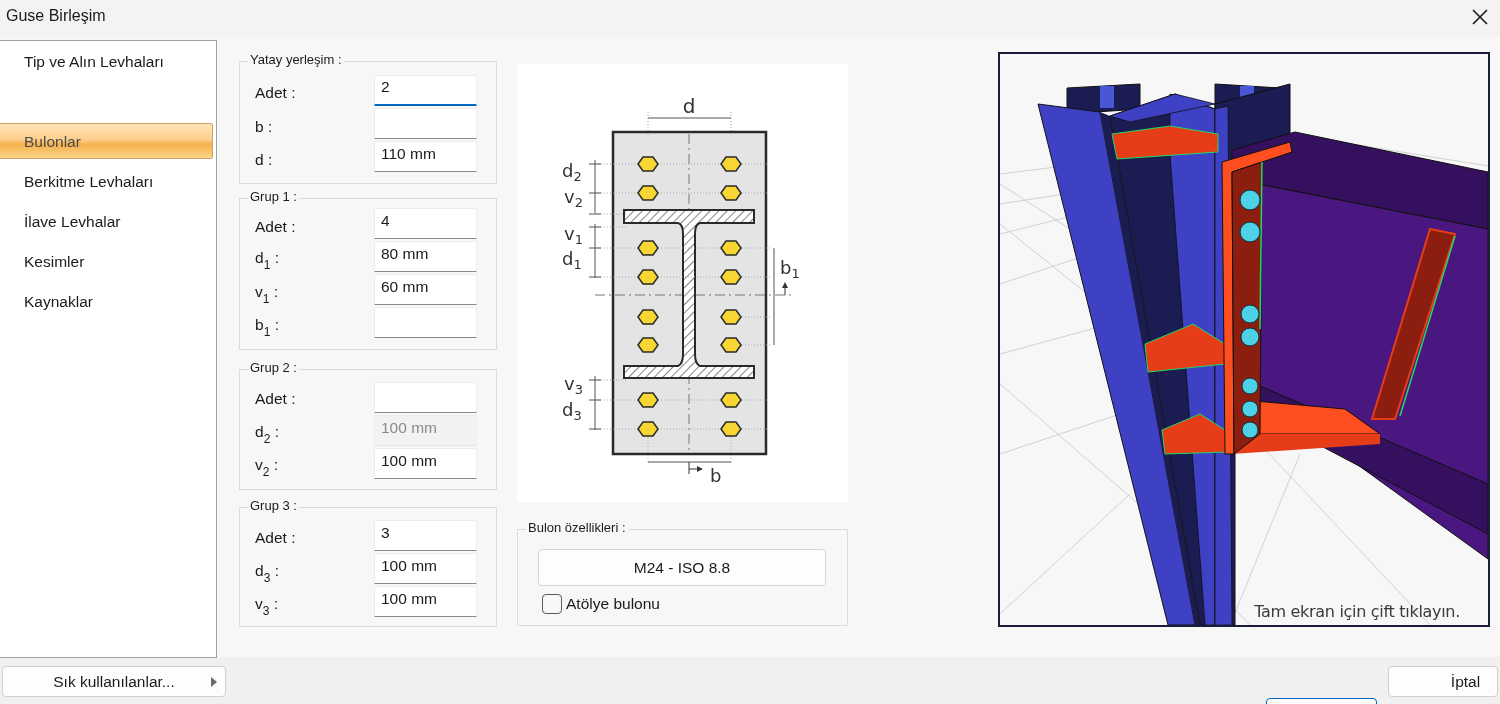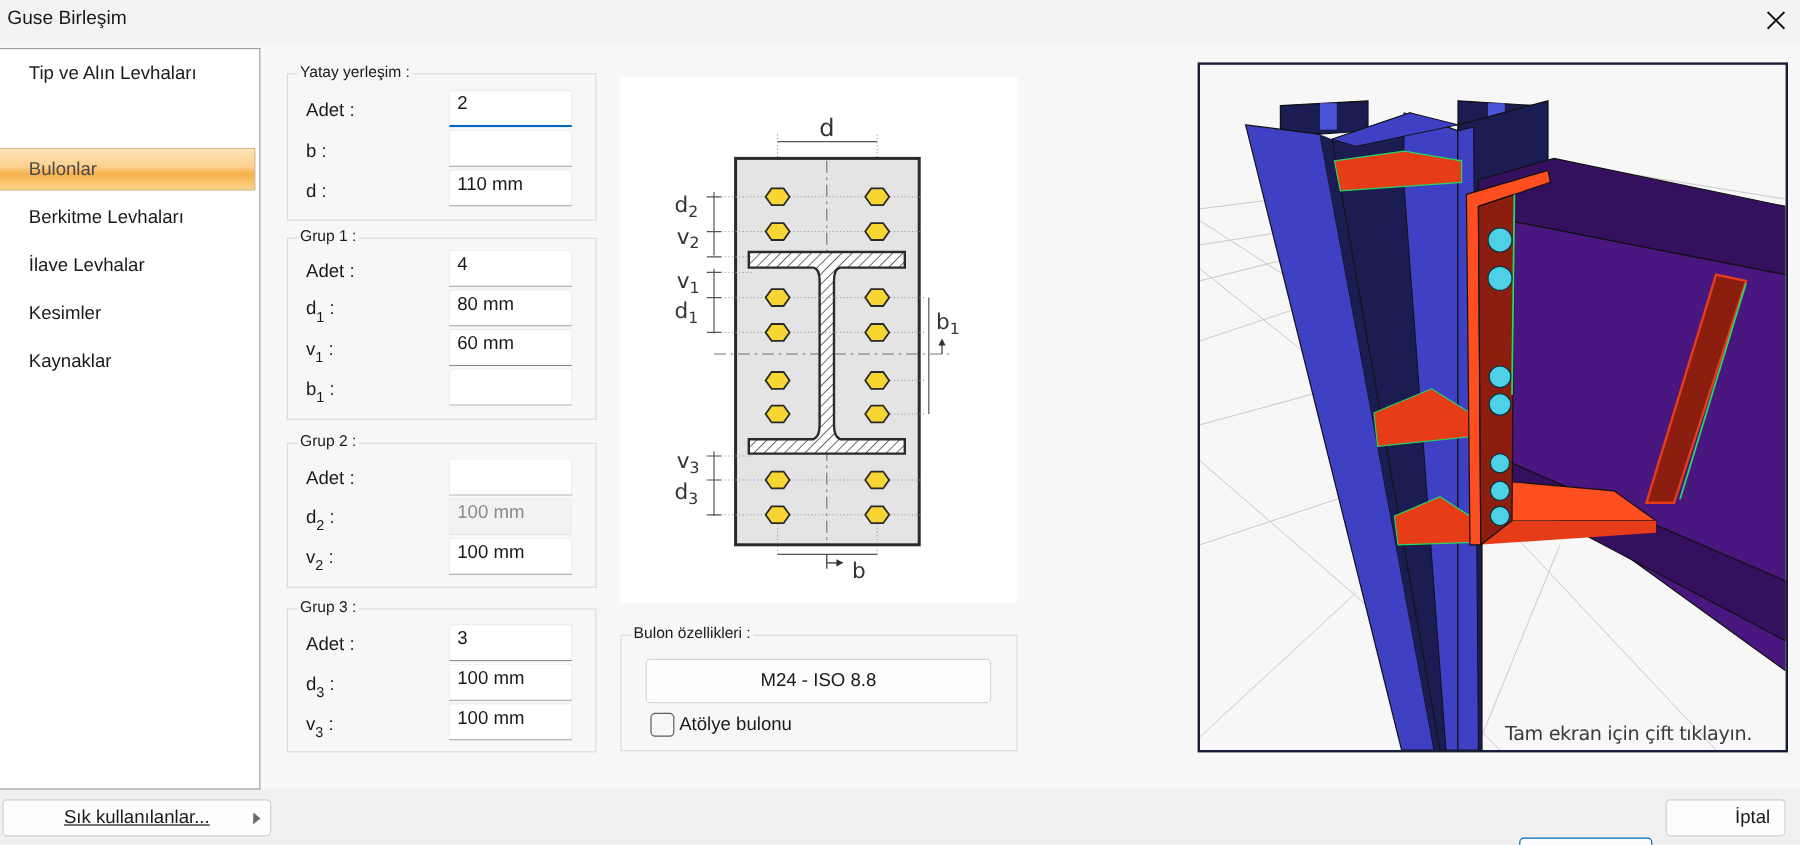--- a/index.html
+++ b/index.html
@@ -325,7 +325,7 @@
   <span class="hint">Tam ekran için çift tıklayın.</span>
 </div>
 
-<div class="bottom-btn" style="left:2px;top:666px;width:224px;text-decoration:underline;">
+<div class="bottom-btn" style="left:2px;top:666px;width:224px;">
   <span>Sık kullanılanlar...</span>
   <span class="fav-arrow"></span>
 </div>

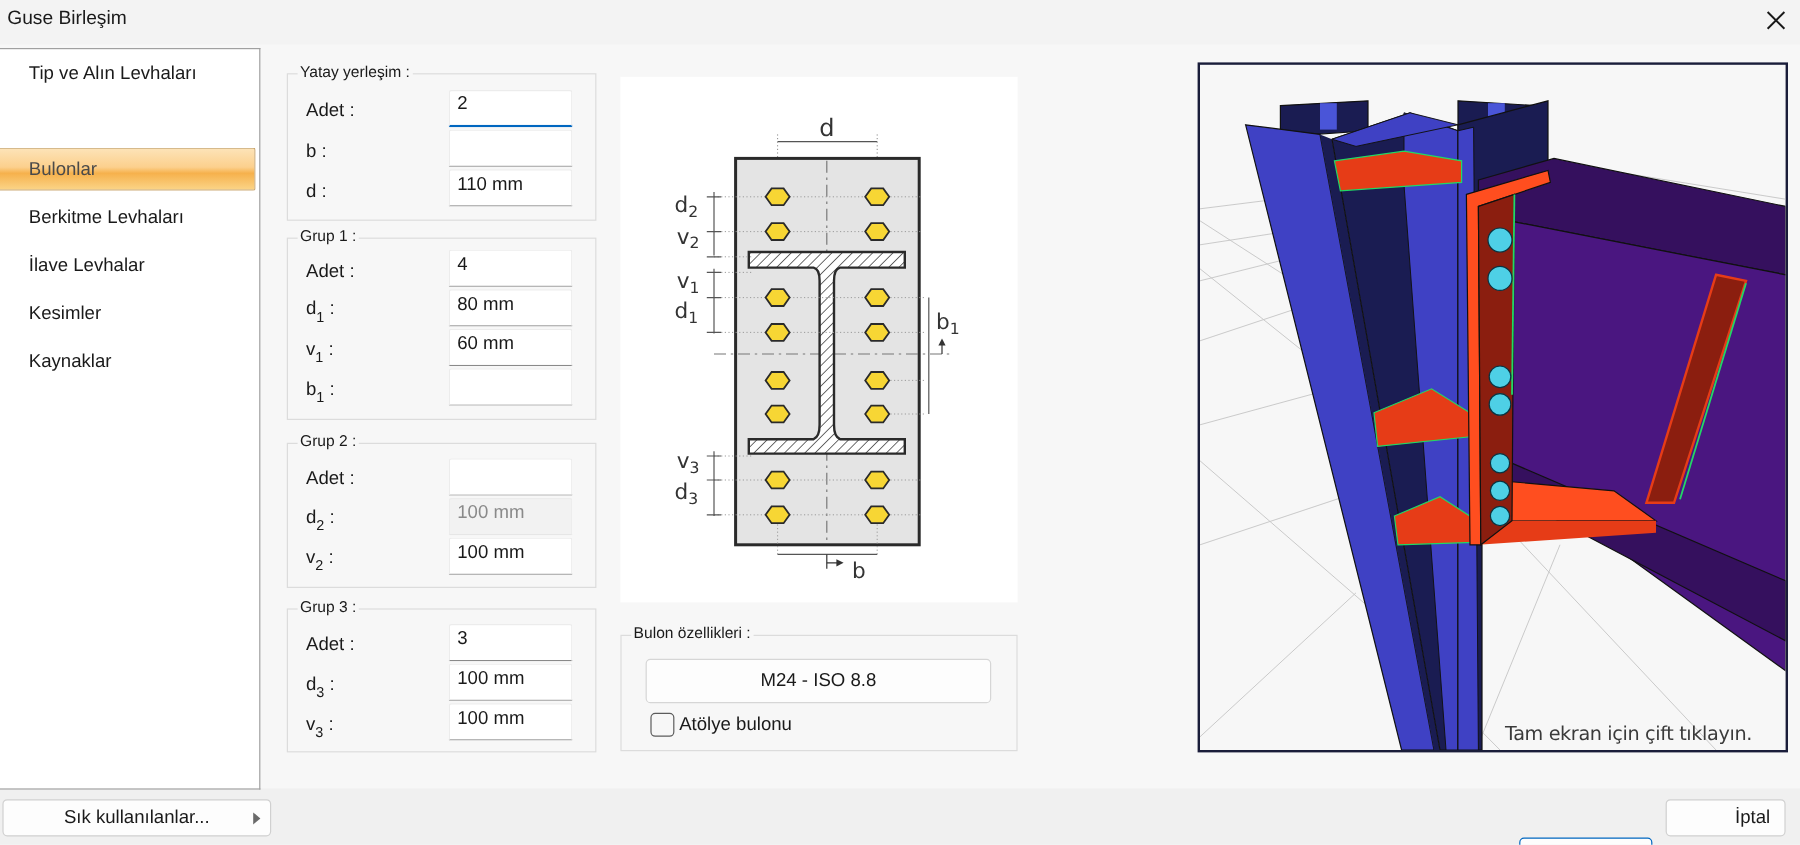--- a/index.html
+++ b/index.html
@@ -330,6 +330,6 @@
   <span class="fav-arrow"></span>
 </div>
 <div class="bottom-btn primary" style="left:1266px;top:666px;width:111px;margin-top:32px;">Tamam</div>
-<div class="bottom-btn" style="left:1388px;top:666px;width:100px;padding-left:45px;">İptal</div>
+<div class="bottom-btn" style="left:1388px;top:666px;width:110px;padding-left:45px;">İptal</div>
 
 </body></html>

